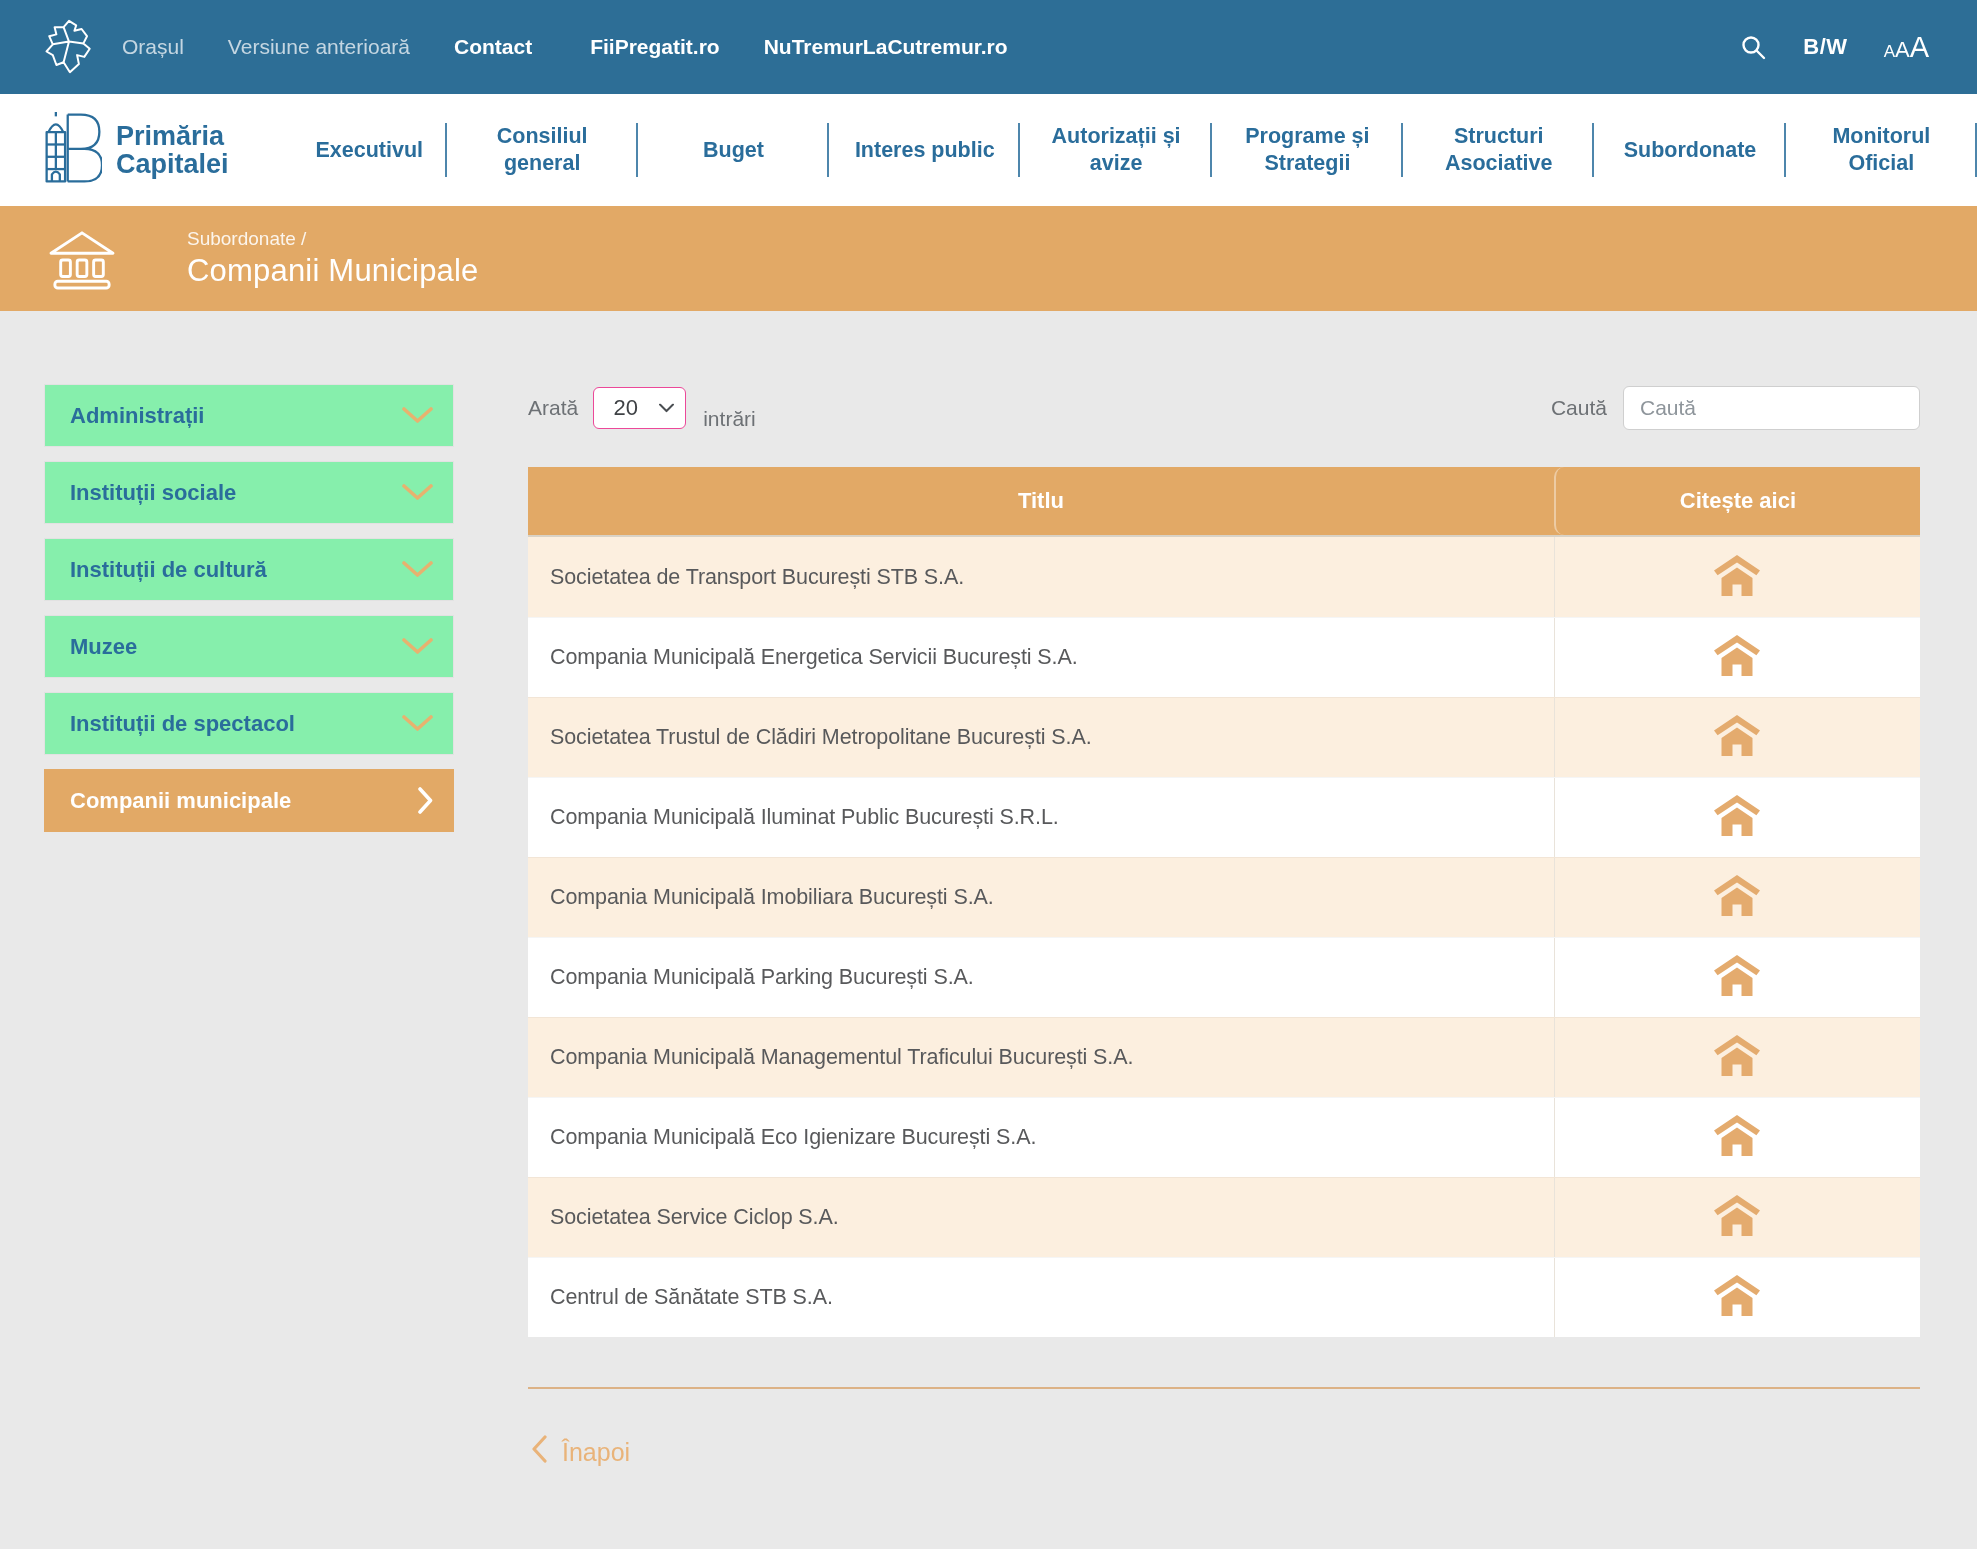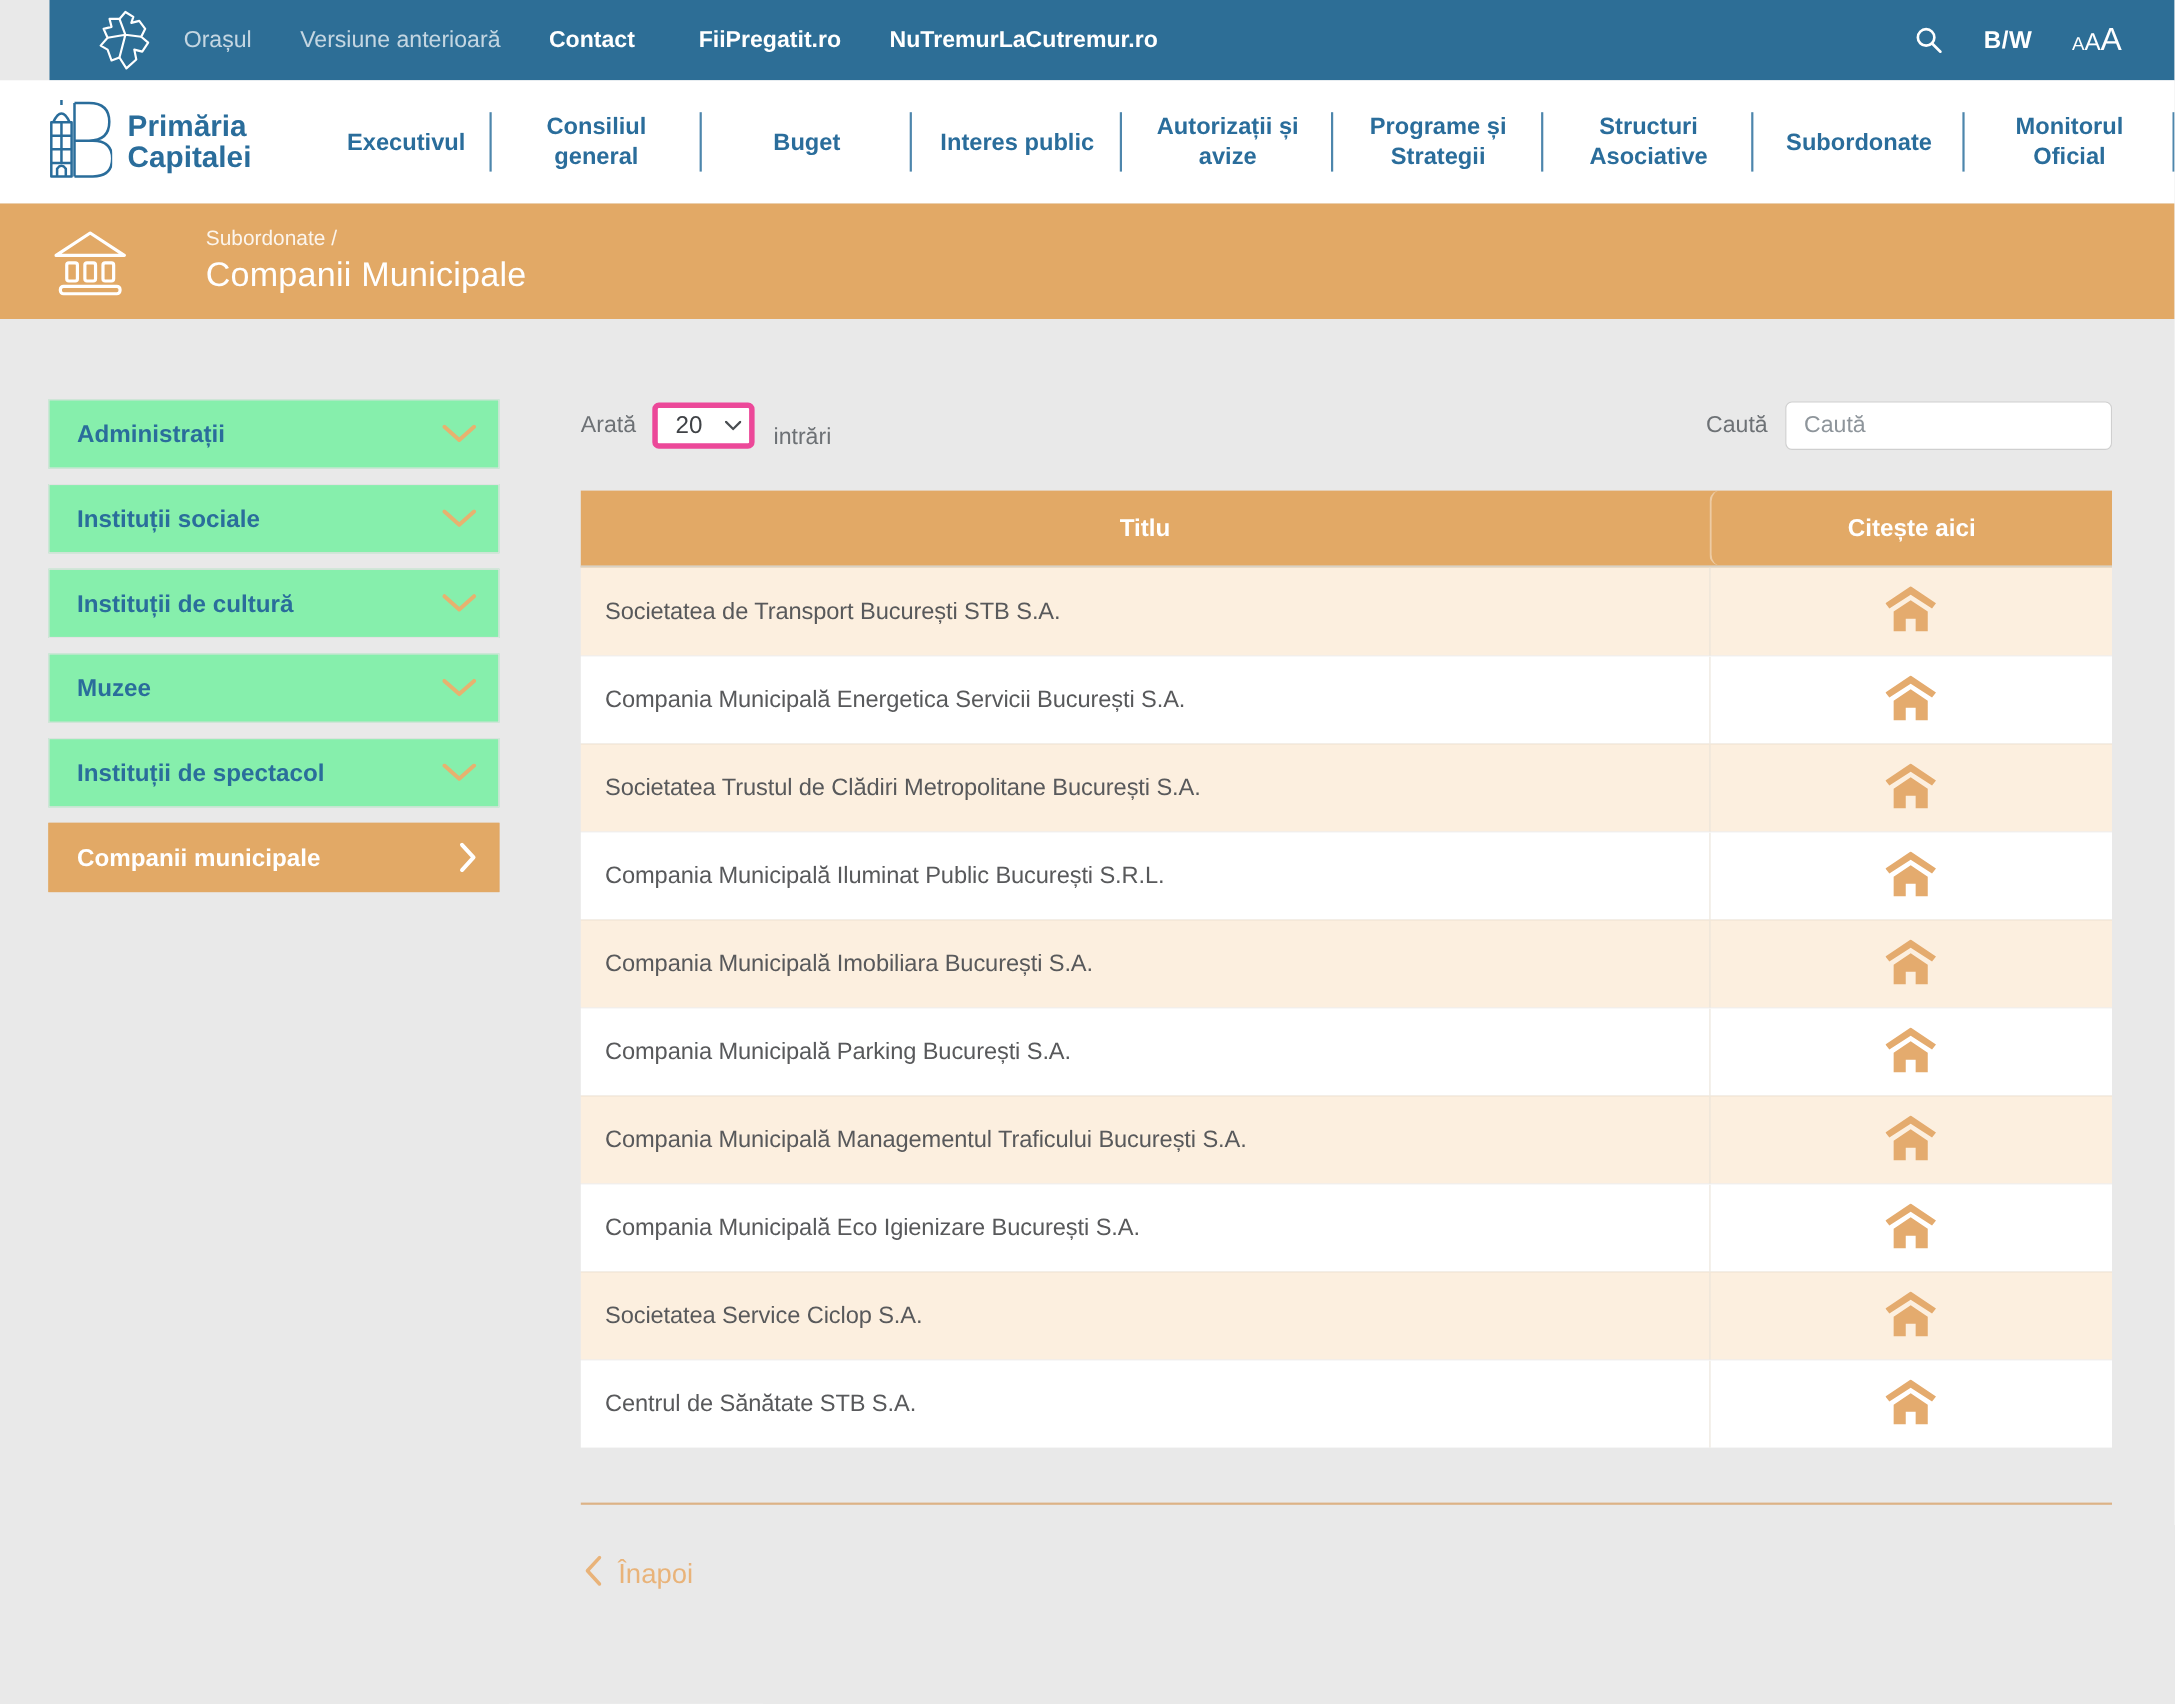--- a/index.html
+++ b/index.html
@@ -8,7 +8,7 @@
   .page { width:1977px; height:1549px; background:var(--page-bg,#e9e9e9); overflow:hidden; position:relative; }
 
   
-  .topbar { height:73px; background:var(--topbar-blue,#2d6e96); display:flex; align-items:center; padding:0 48px 0 42px;margin-left:45px; }
+  .topbar { height:94px; background:var(--topbar-blue,#2d6e96); display:flex; align-items:center; padding:0 48px 0 42px; }
   .map-icon svg{ display:block; }
   .top-links { display:flex; align-items:center; gap:44px; margin-left:26px; font-size:21px; color:#fff; }
   .top-links a { text-decoration:none; color:#fff; cursor:pointer; white-space:nowrap; }

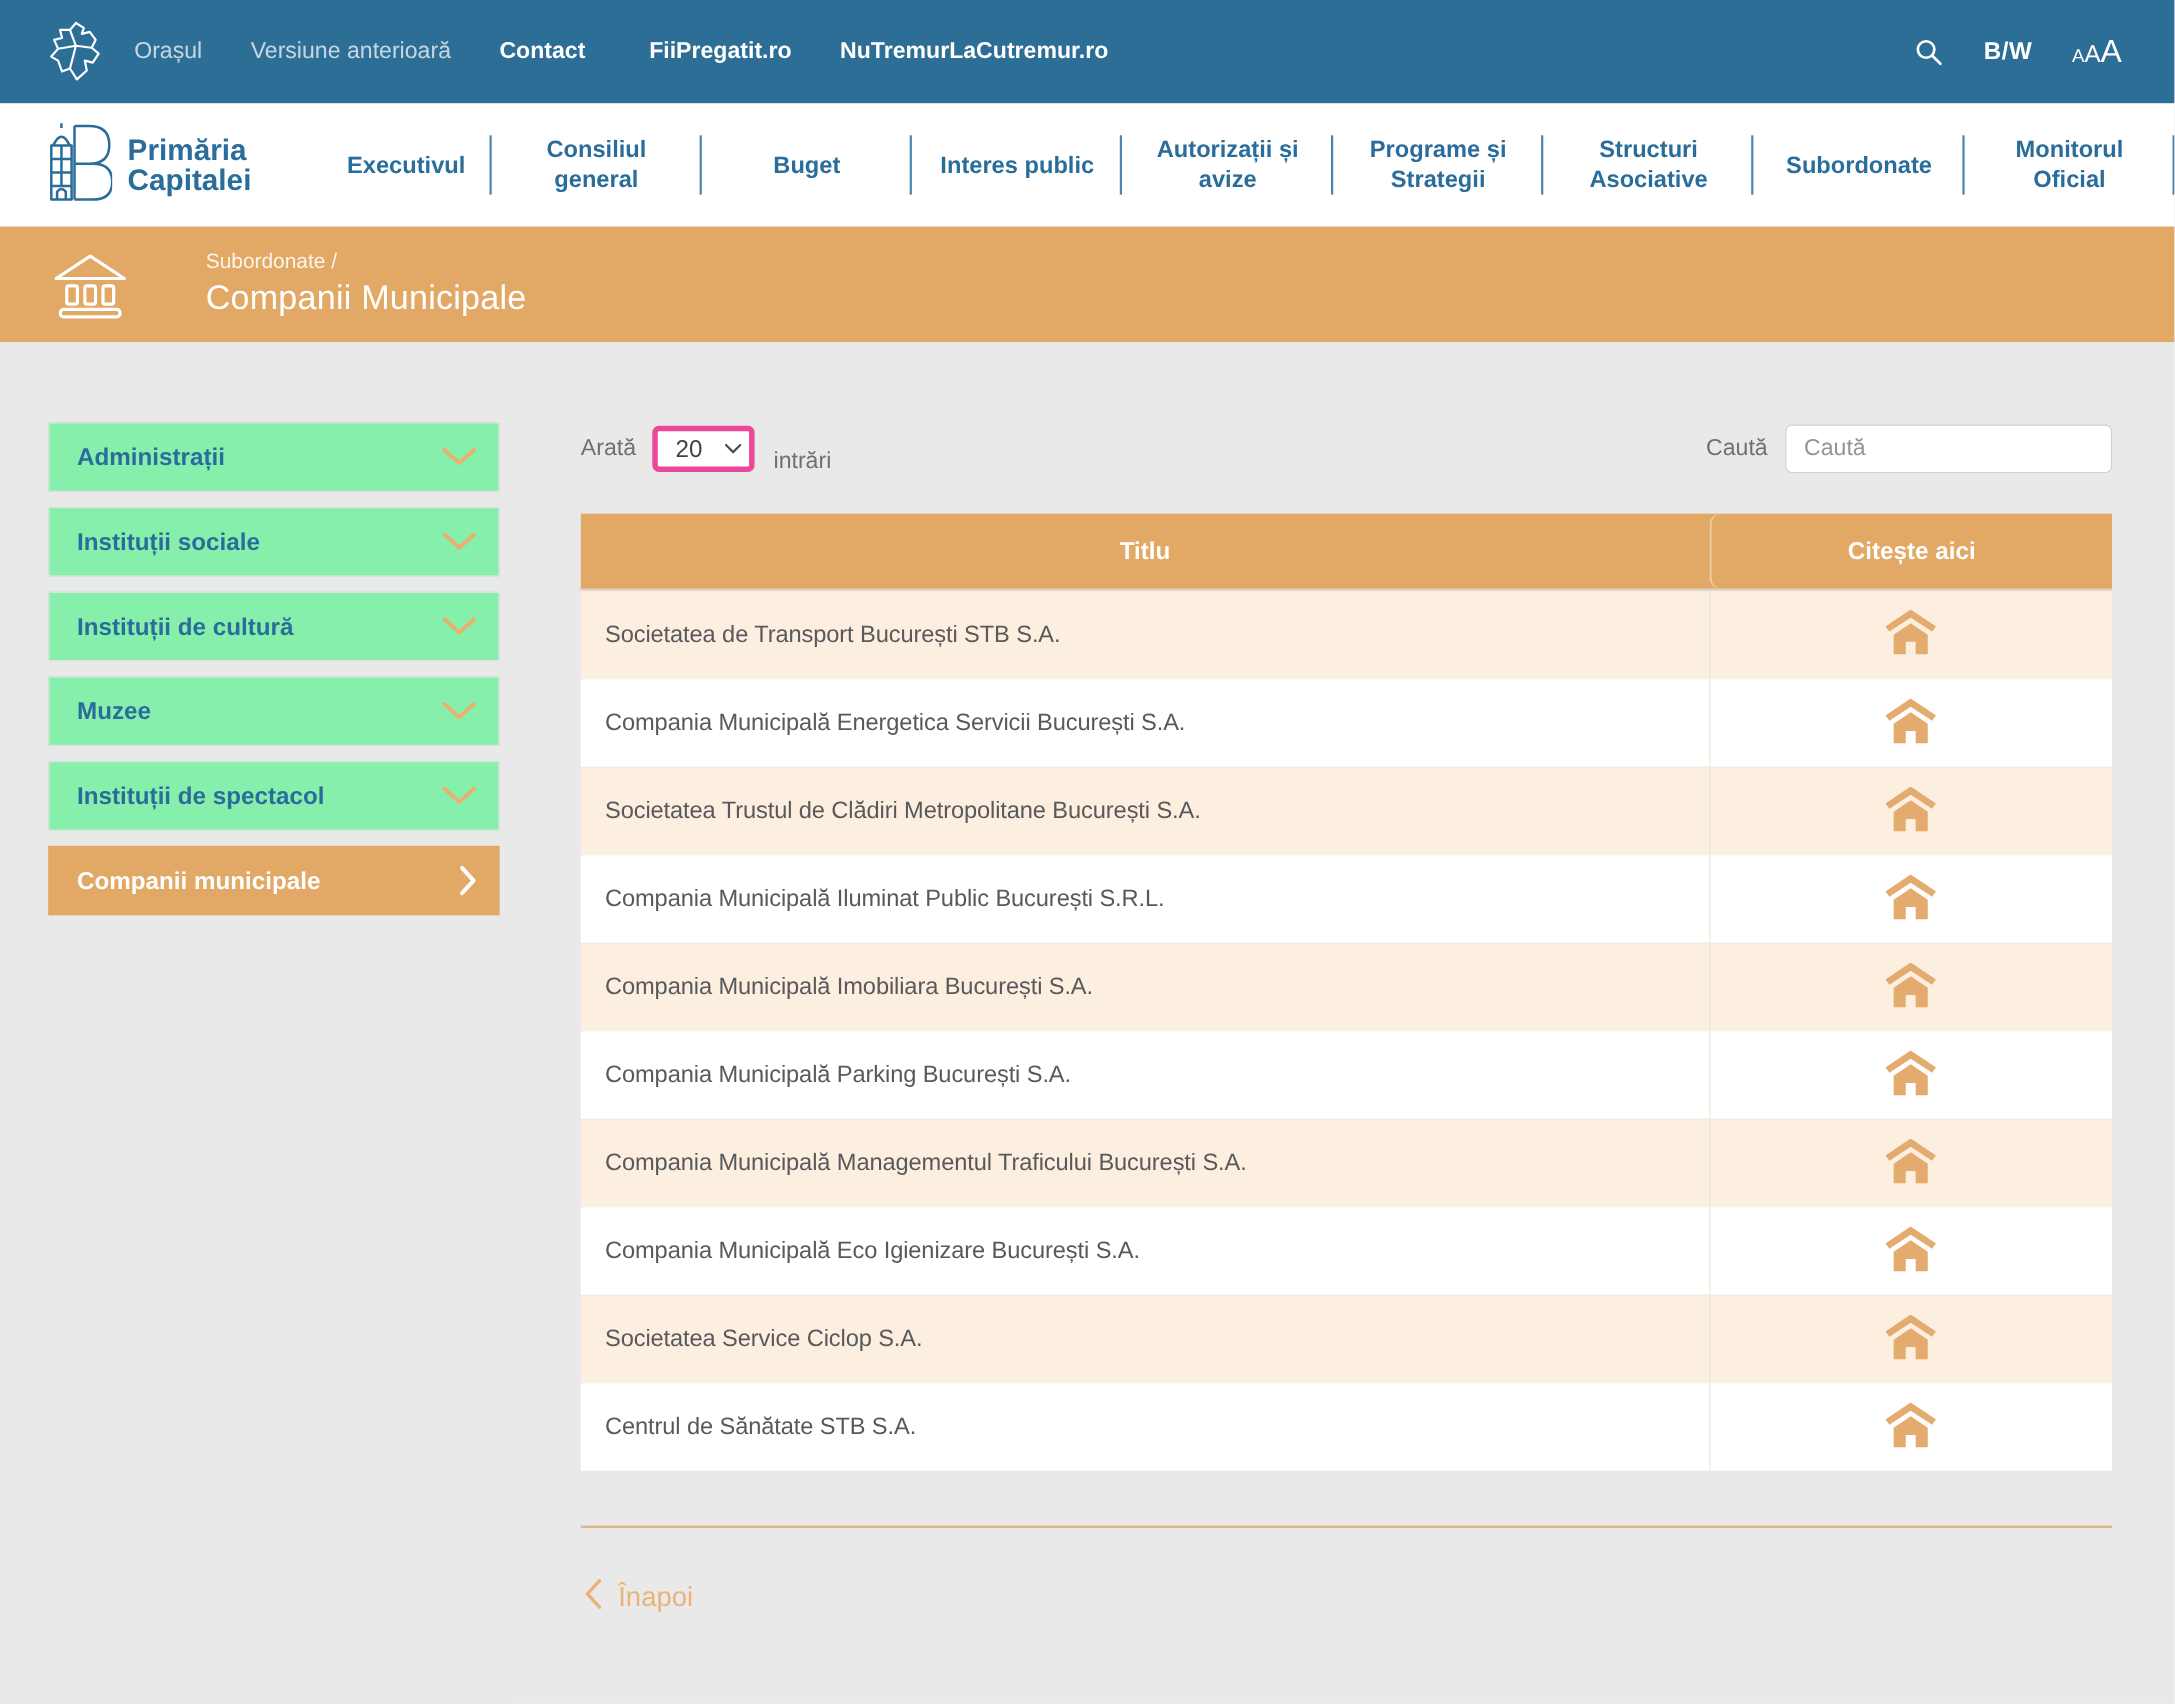--- a/index.html
+++ b/index.html
@@ -57,8 +57,8 @@
   .content { flex:1; }
   .controls { display:flex; align-items:center; margin:0 0 36px; color:#6d7175; font-size:21px; }
   .select-wrap { position:relative; margin:0 15px; }
-  .select-wrap select { appearance:none; -webkit-appearance:none; width:93px; height:42px; border:5px solid #ec4899;
-    border-radius:6px; background:#fff; font-size:22px; color:#3f4246; padding:0 28px 0 16px; 
+  .select-wrap select { appearance:none; -webkit-appearance:none; width:93px; height:42px; border:1px solid #ec4899;
+    border-radius:6px; background:#fff; font-size:22px; color:#3f4246; padding:0 28px 0 0; text-align:center;
     font-family:"Liberation Sans",sans-serif; cursor:pointer; }
   .sel-chev { position:absolute; right:12px; top:50%; transform:translateY(-50%); pointer-events:none; display:flex; }
   .entries-label { margin-left:2px;margin-top:23px; }

